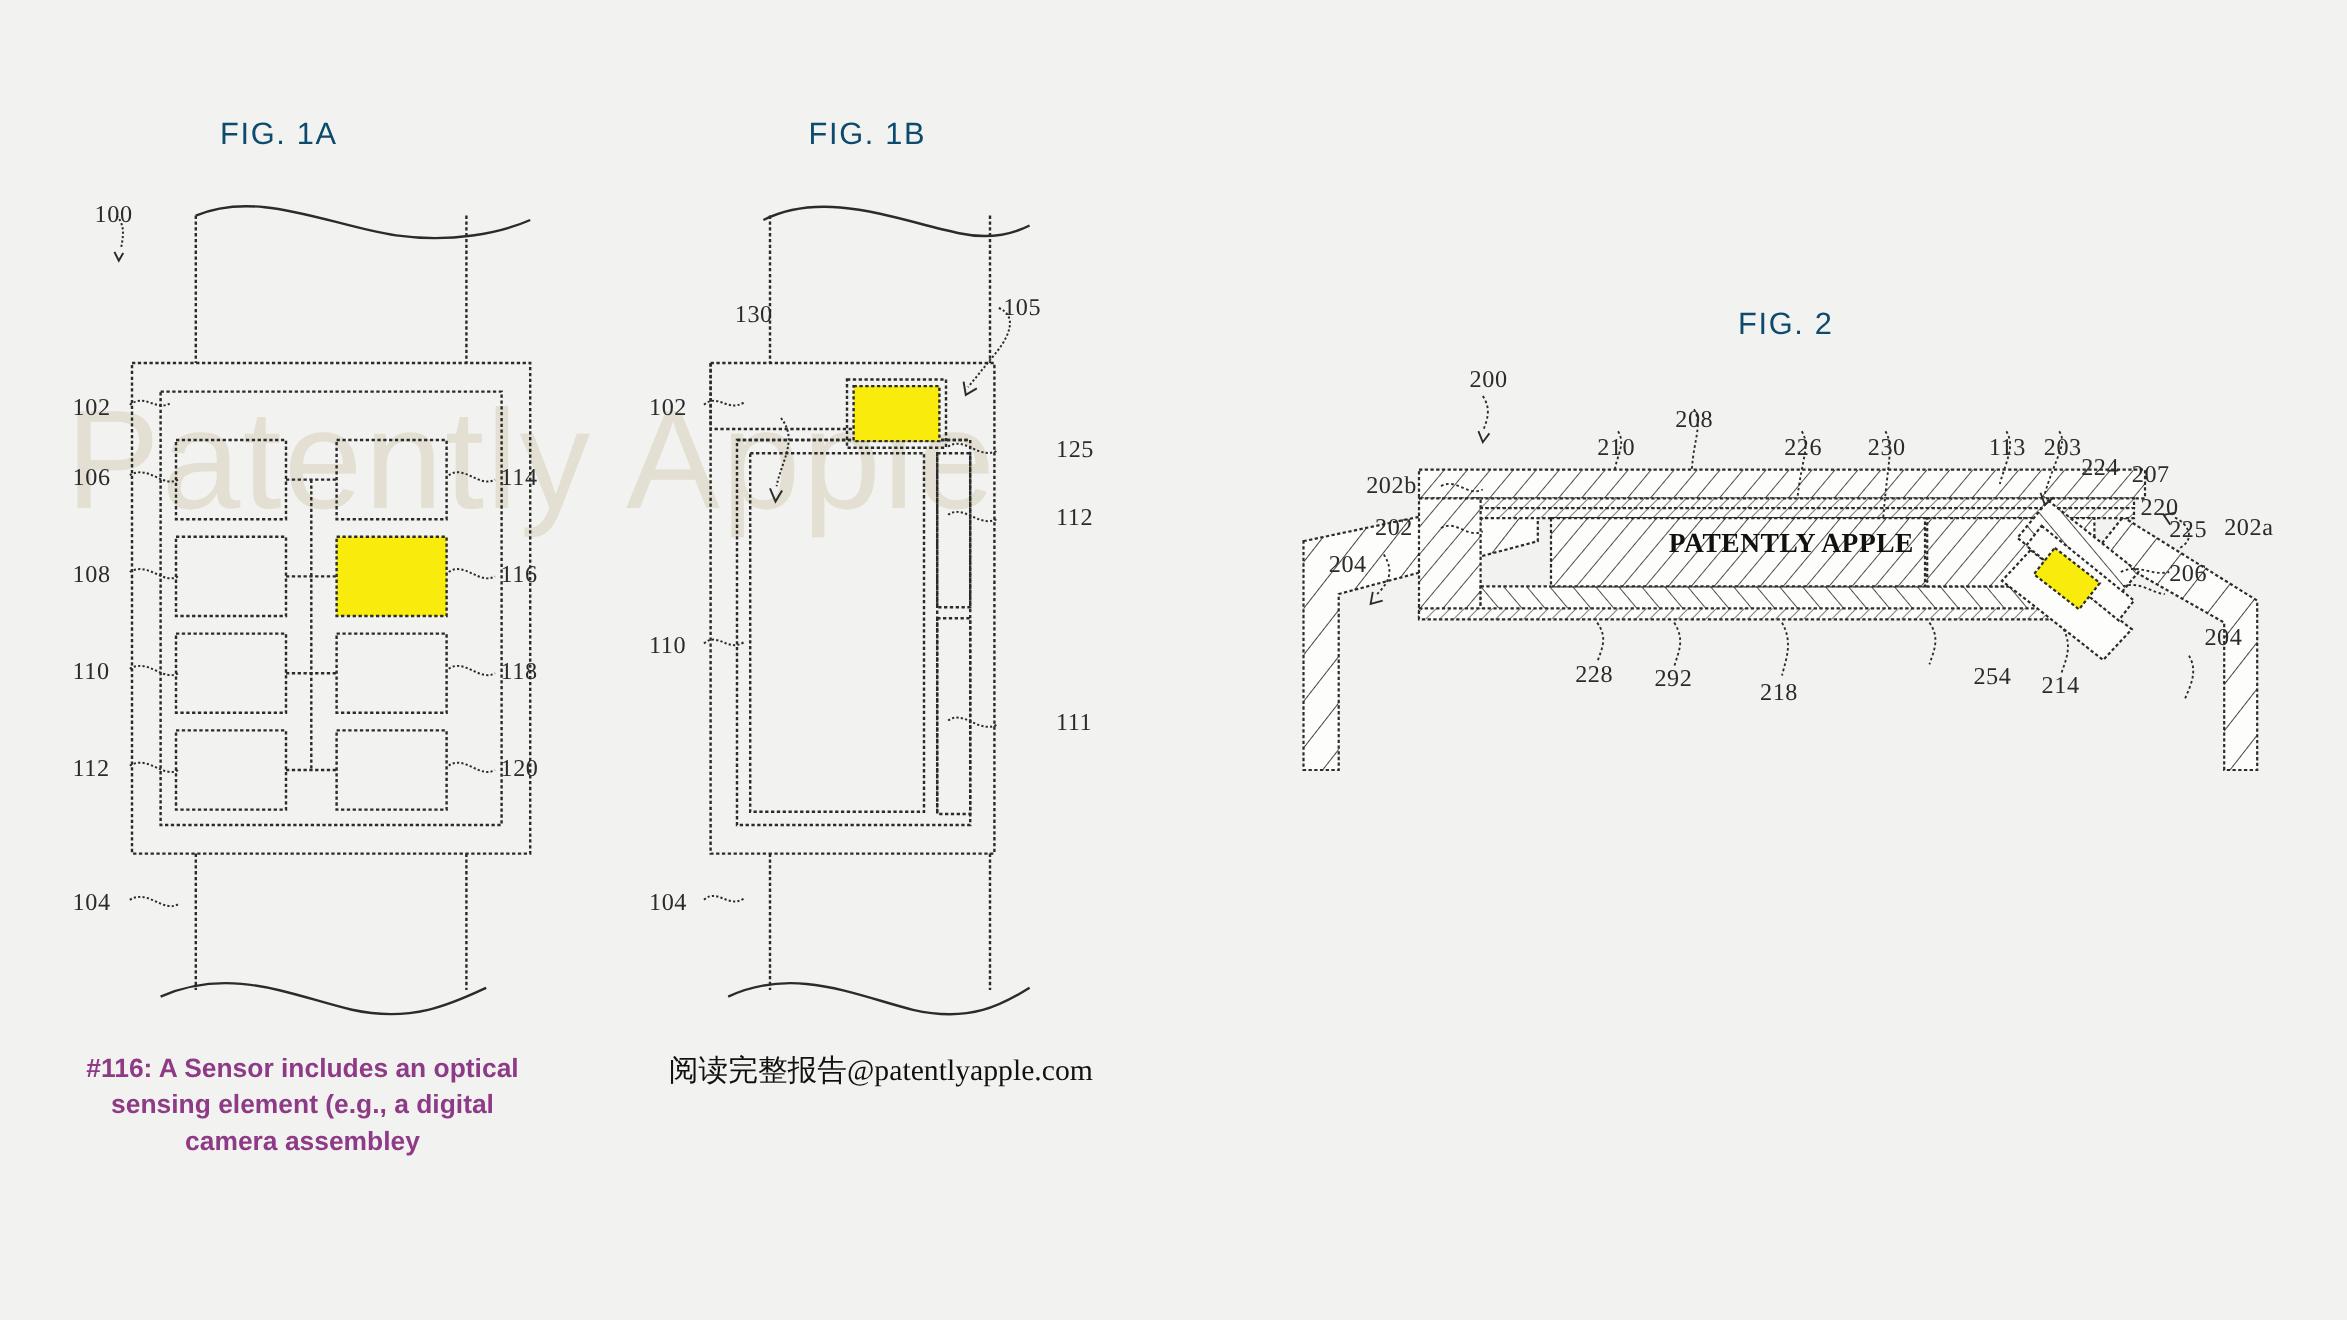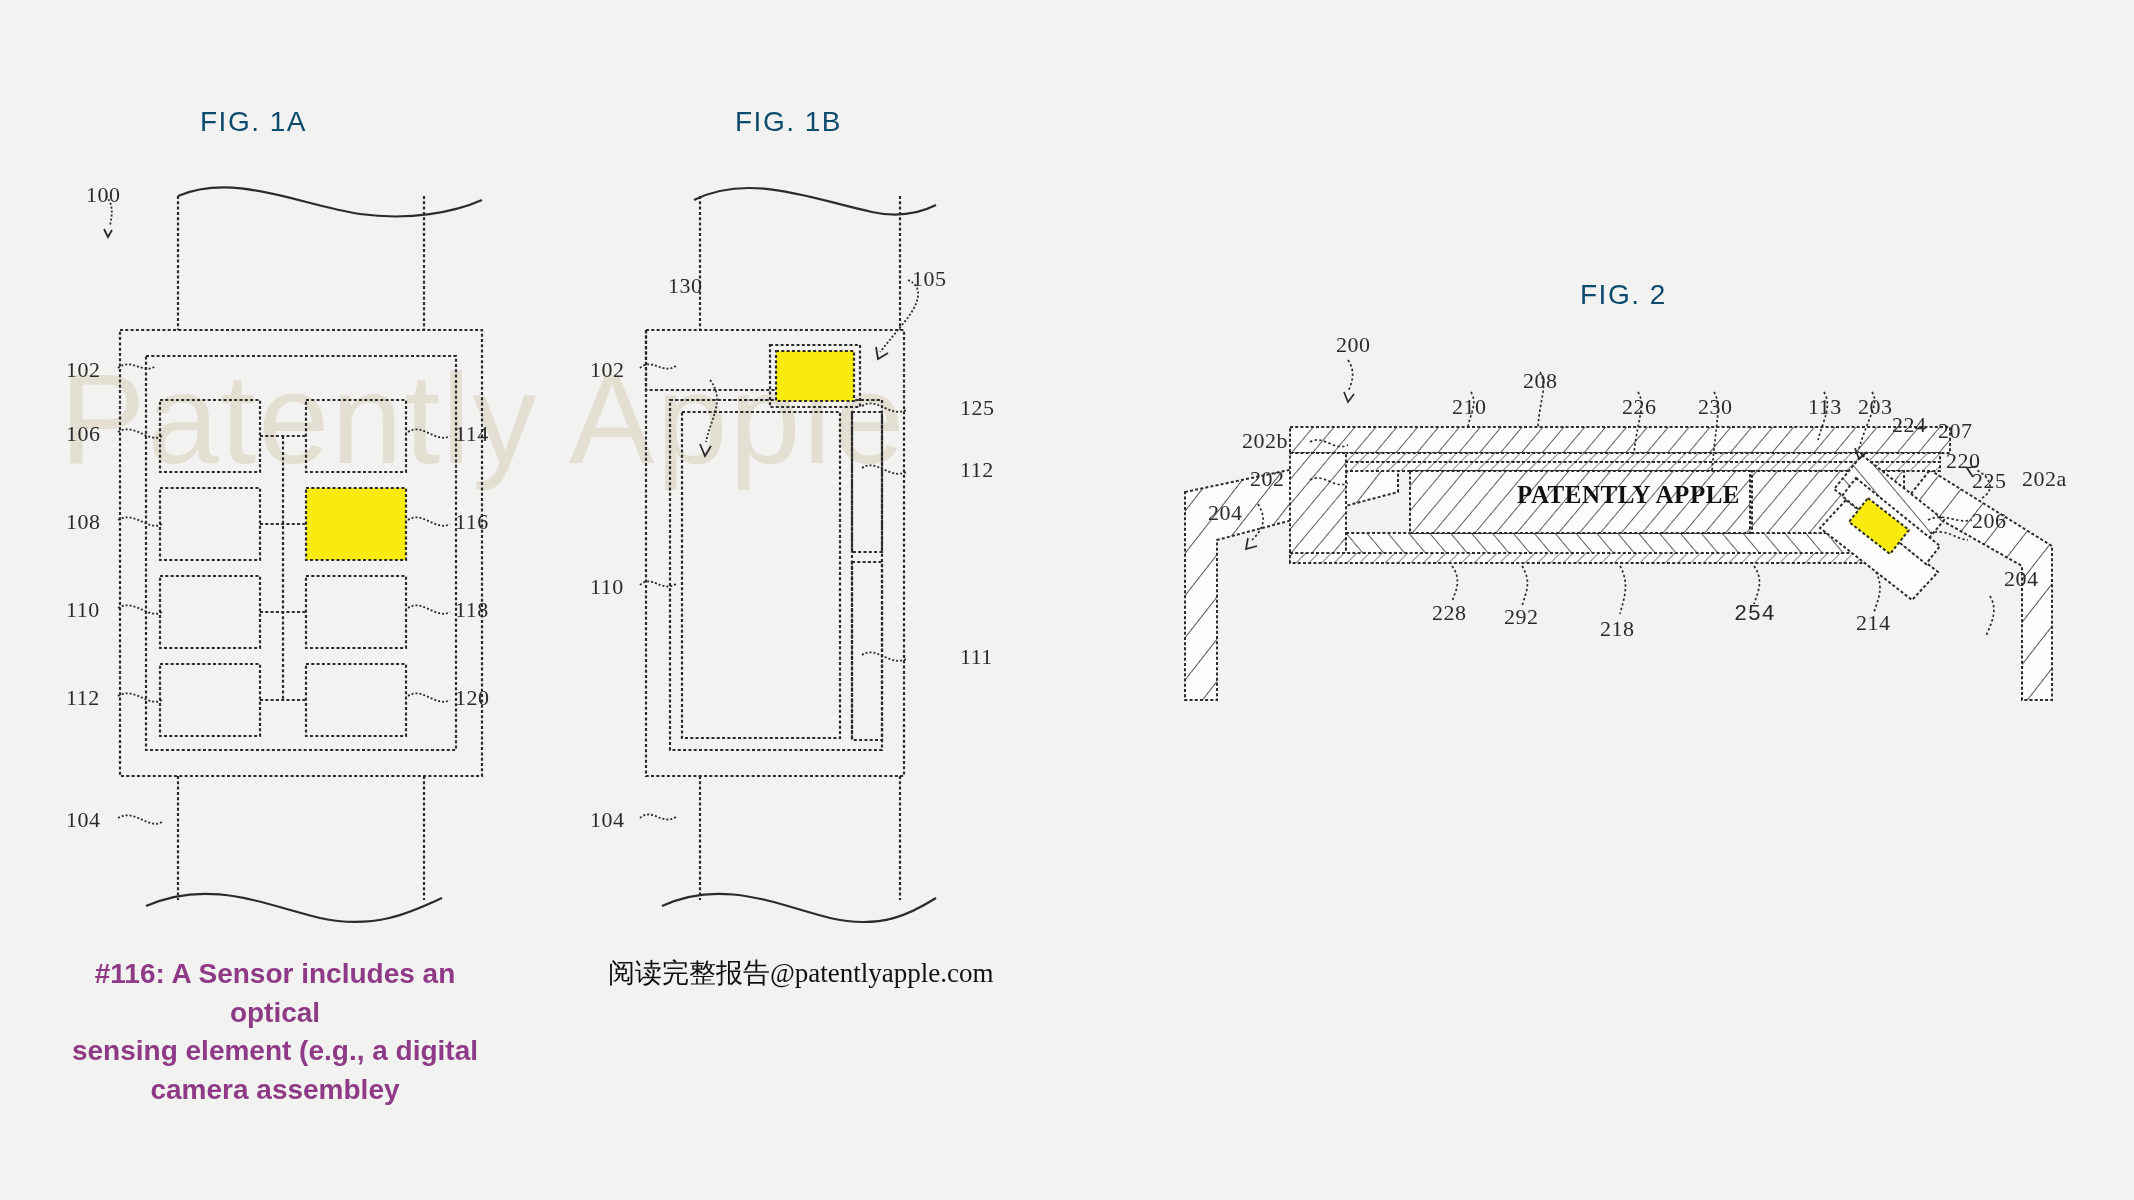--- a/index.html
+++ b/index.html
@@ -334,7 +334,7 @@
   <div class="ref" style="left:1432px; top:600px;">228</div>
   <div class="ref" style="left:1504px; top:604px;">292</div>
   <div class="ref" style="left:1600px; top:616px;">218</div>
-  <div class="ref" style="left:1734px; top:602px;font-family:Liberation Mono, monospace;">254</div>
+  <div class="ref" style="left:1794px; top:602px;">254</div>
   <div class="ref" style="left:1856px; top:610px;">214</div>
 
 

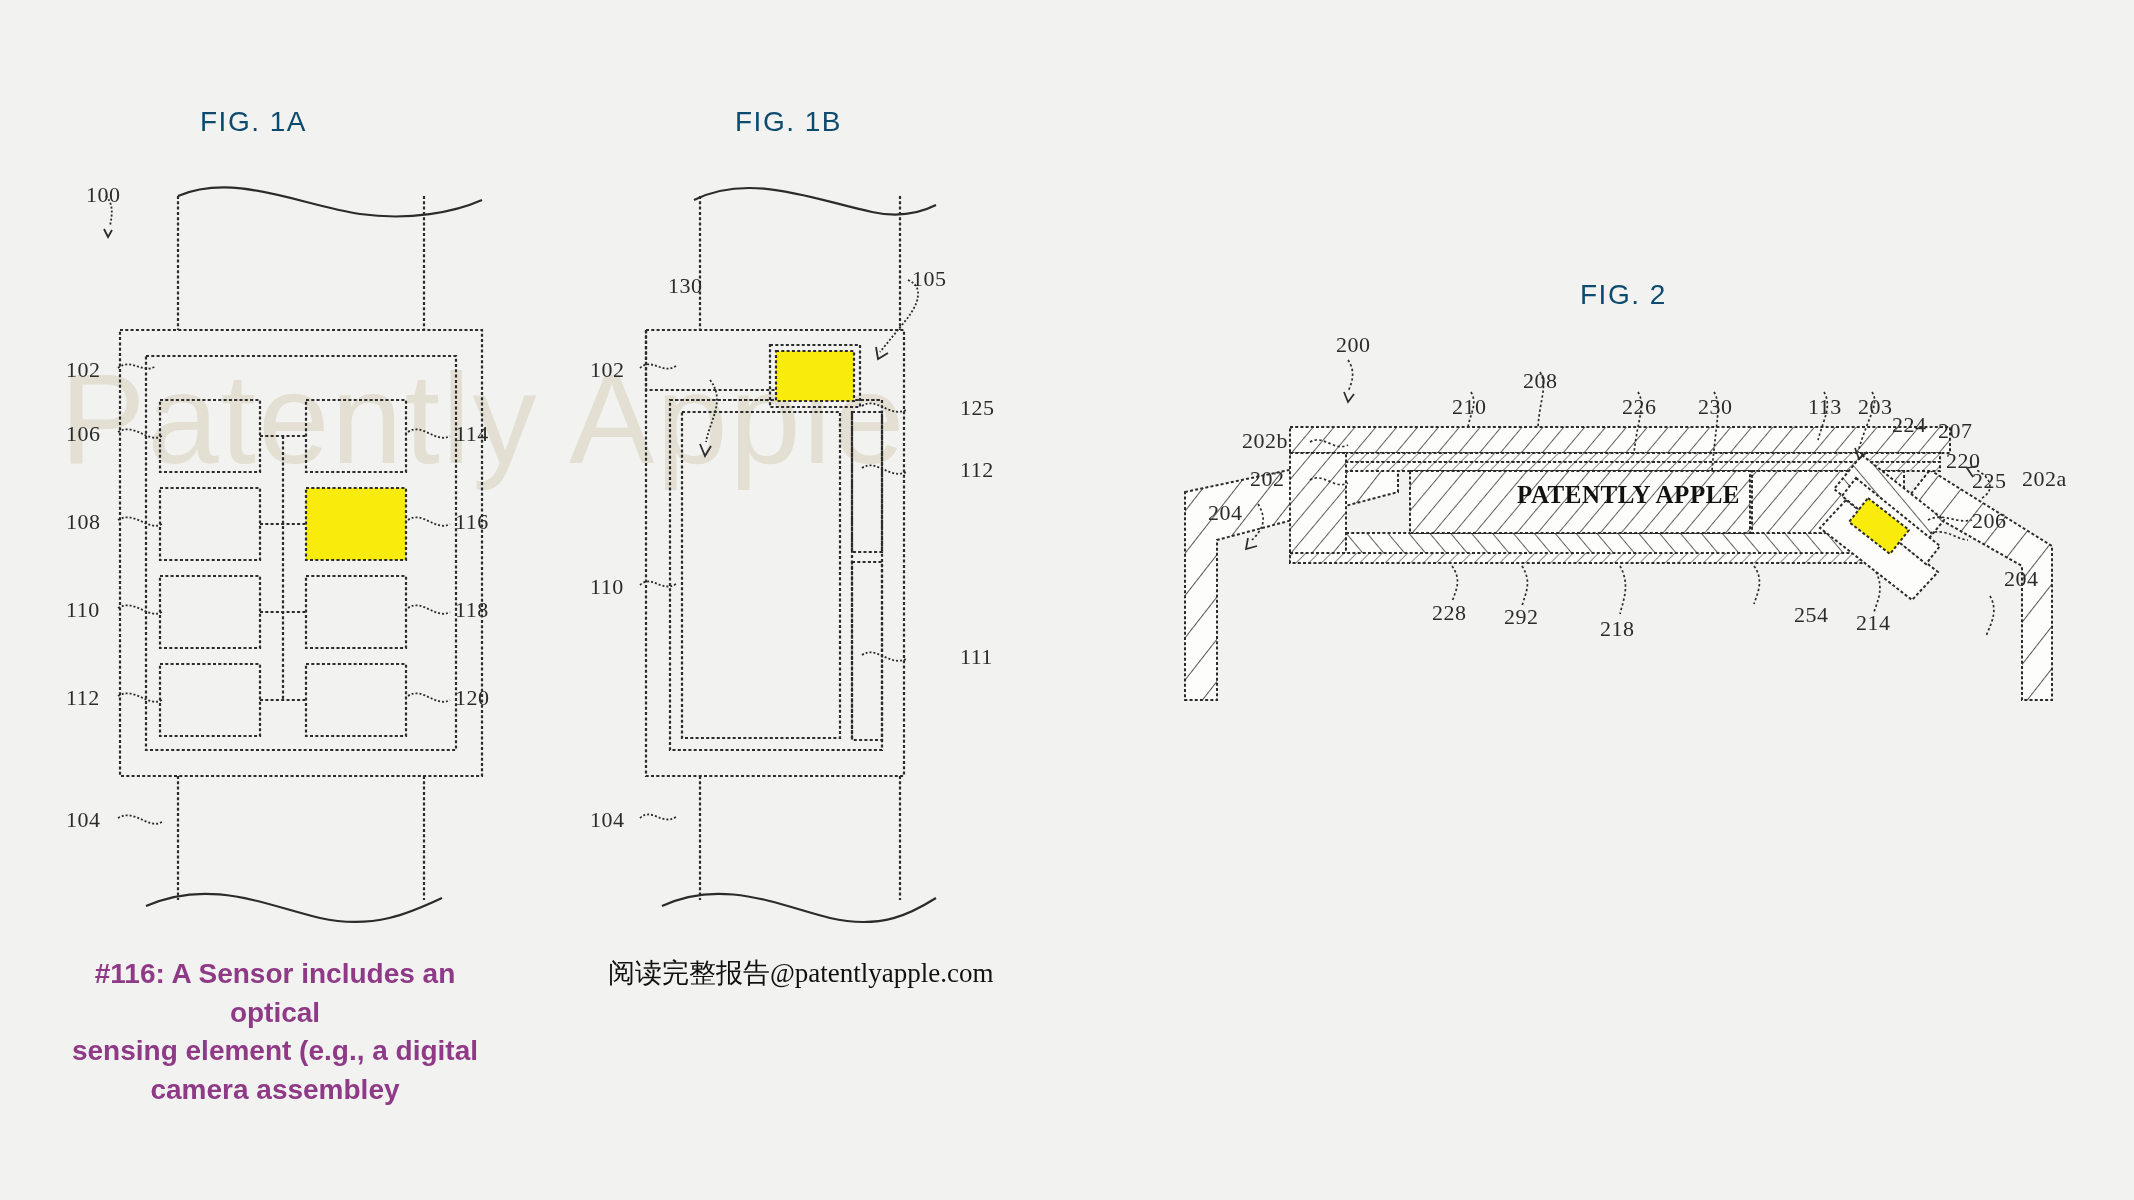--- a/index.html
+++ b/index.html
@@ -74,7 +74,7 @@
     text-align: center;
     font-family: "Liberation Sans", sans-serif;
     font-weight: bold;
-    font-size: 28px;
+    font-size: 24px;
     line-height: 1.38;
     color: #8e3a86;
     white-space: pre-line;

